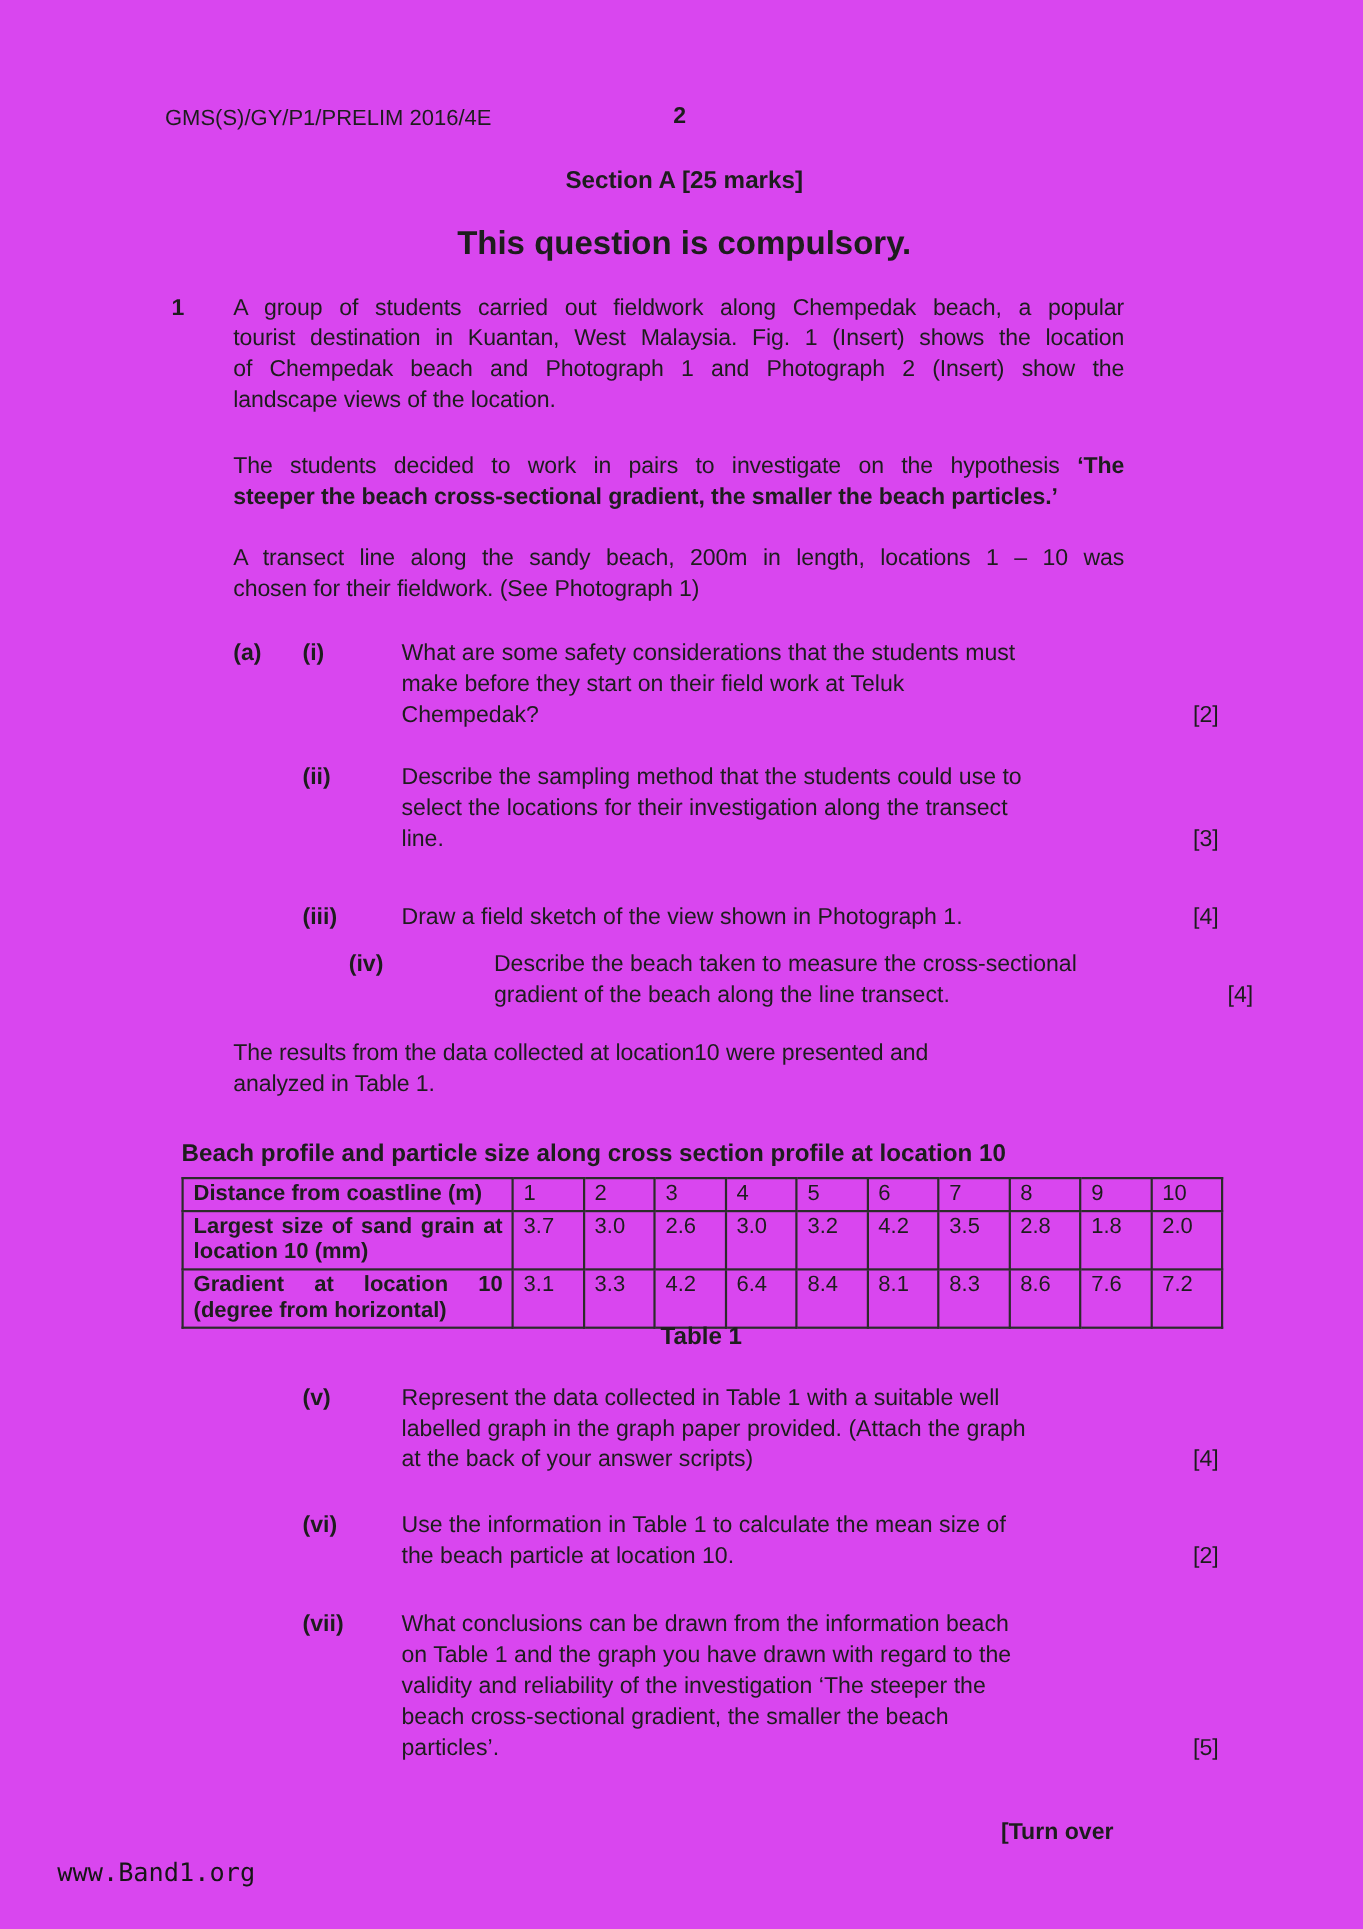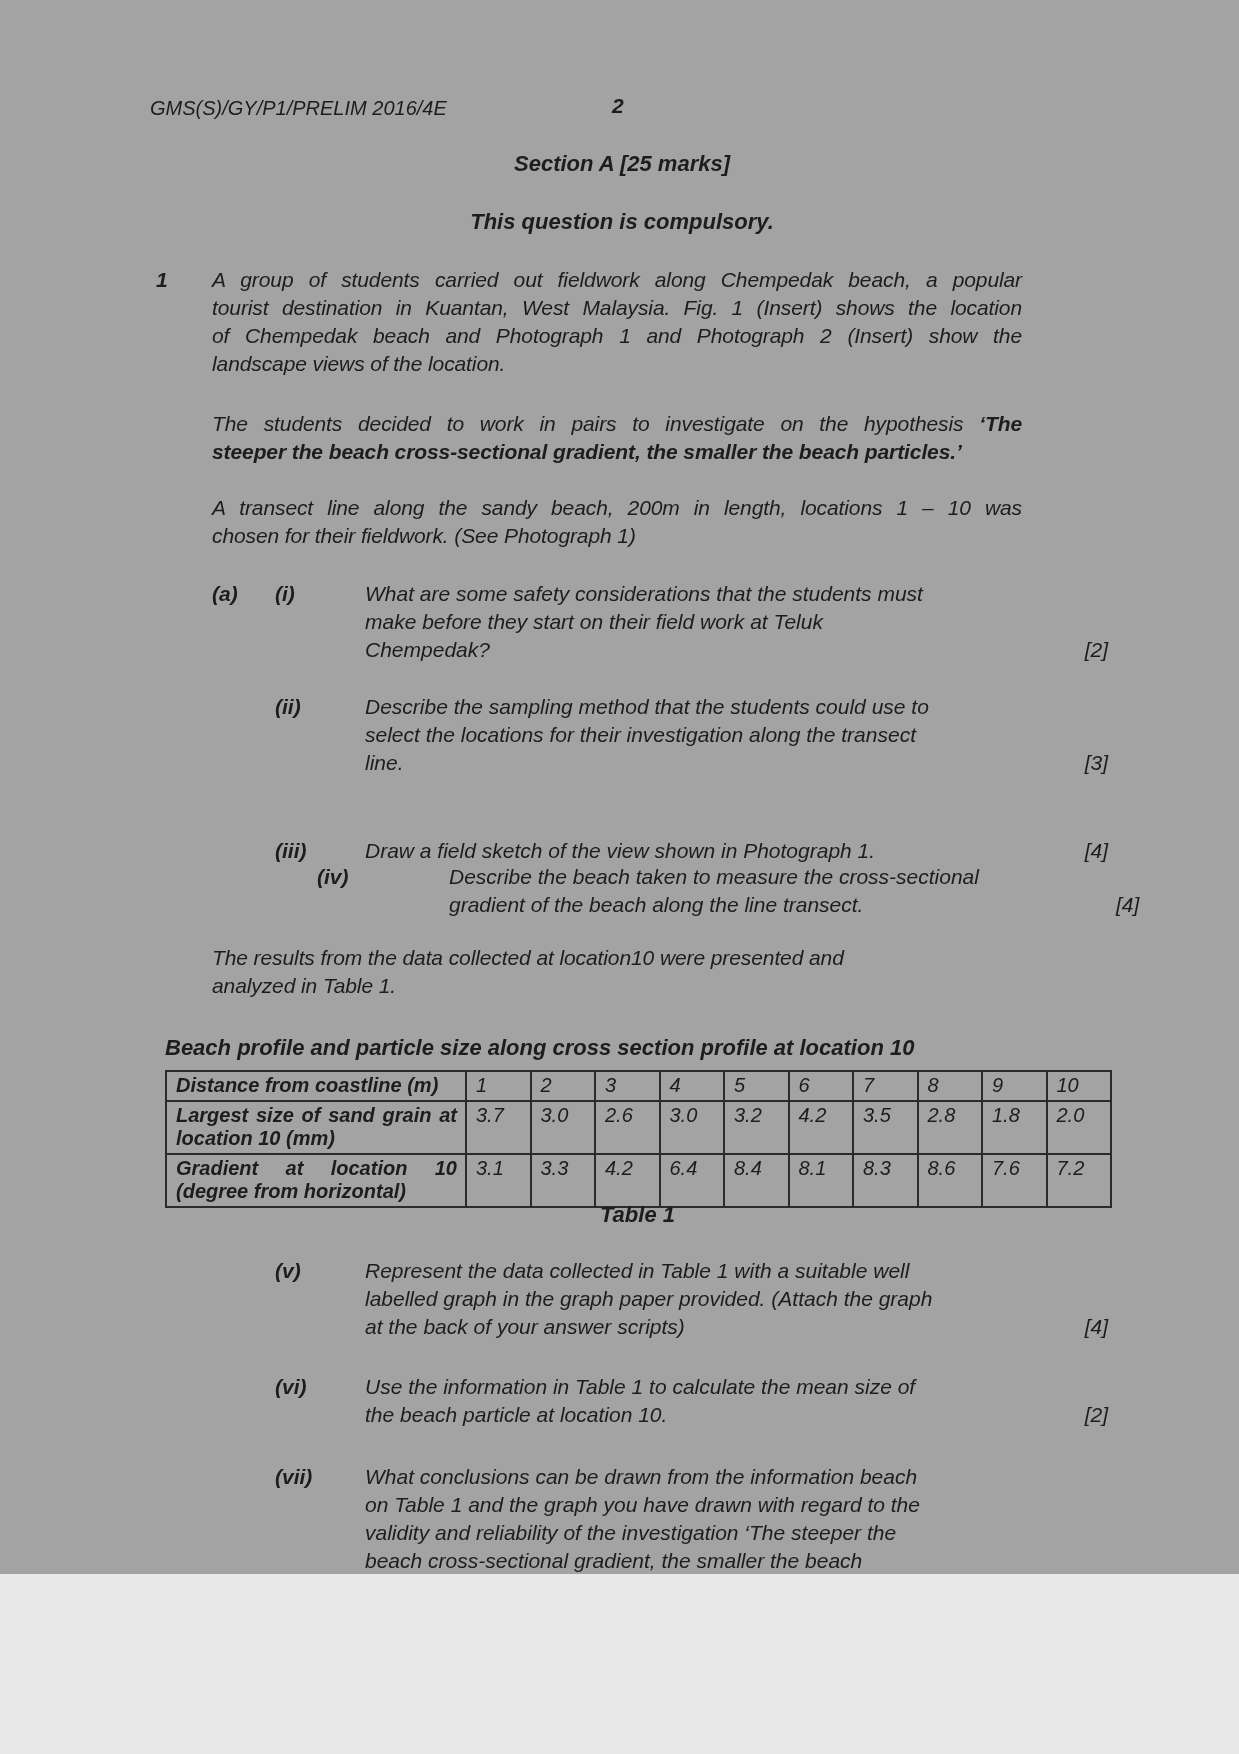--- a/index.html
+++ b/index.html
@@ -5,12 +5,11 @@
   html,body{margin:0;padding:0;background:#e8e8e8;}
   .page{
     position:relative;
-    width:1239px;height:1574px;
-    background:#a3a3a3;
+    width:1239px;height:1754px;
+    background:#d946ef;
     font-family:"Liberation Sans", sans-serif;
     color:#1d1d1d;
     overflow:hidden;
-    font-style:italic;
   }
   .abs{position:absolute;}
   .txt{font-size:21px;line-height:28px;}

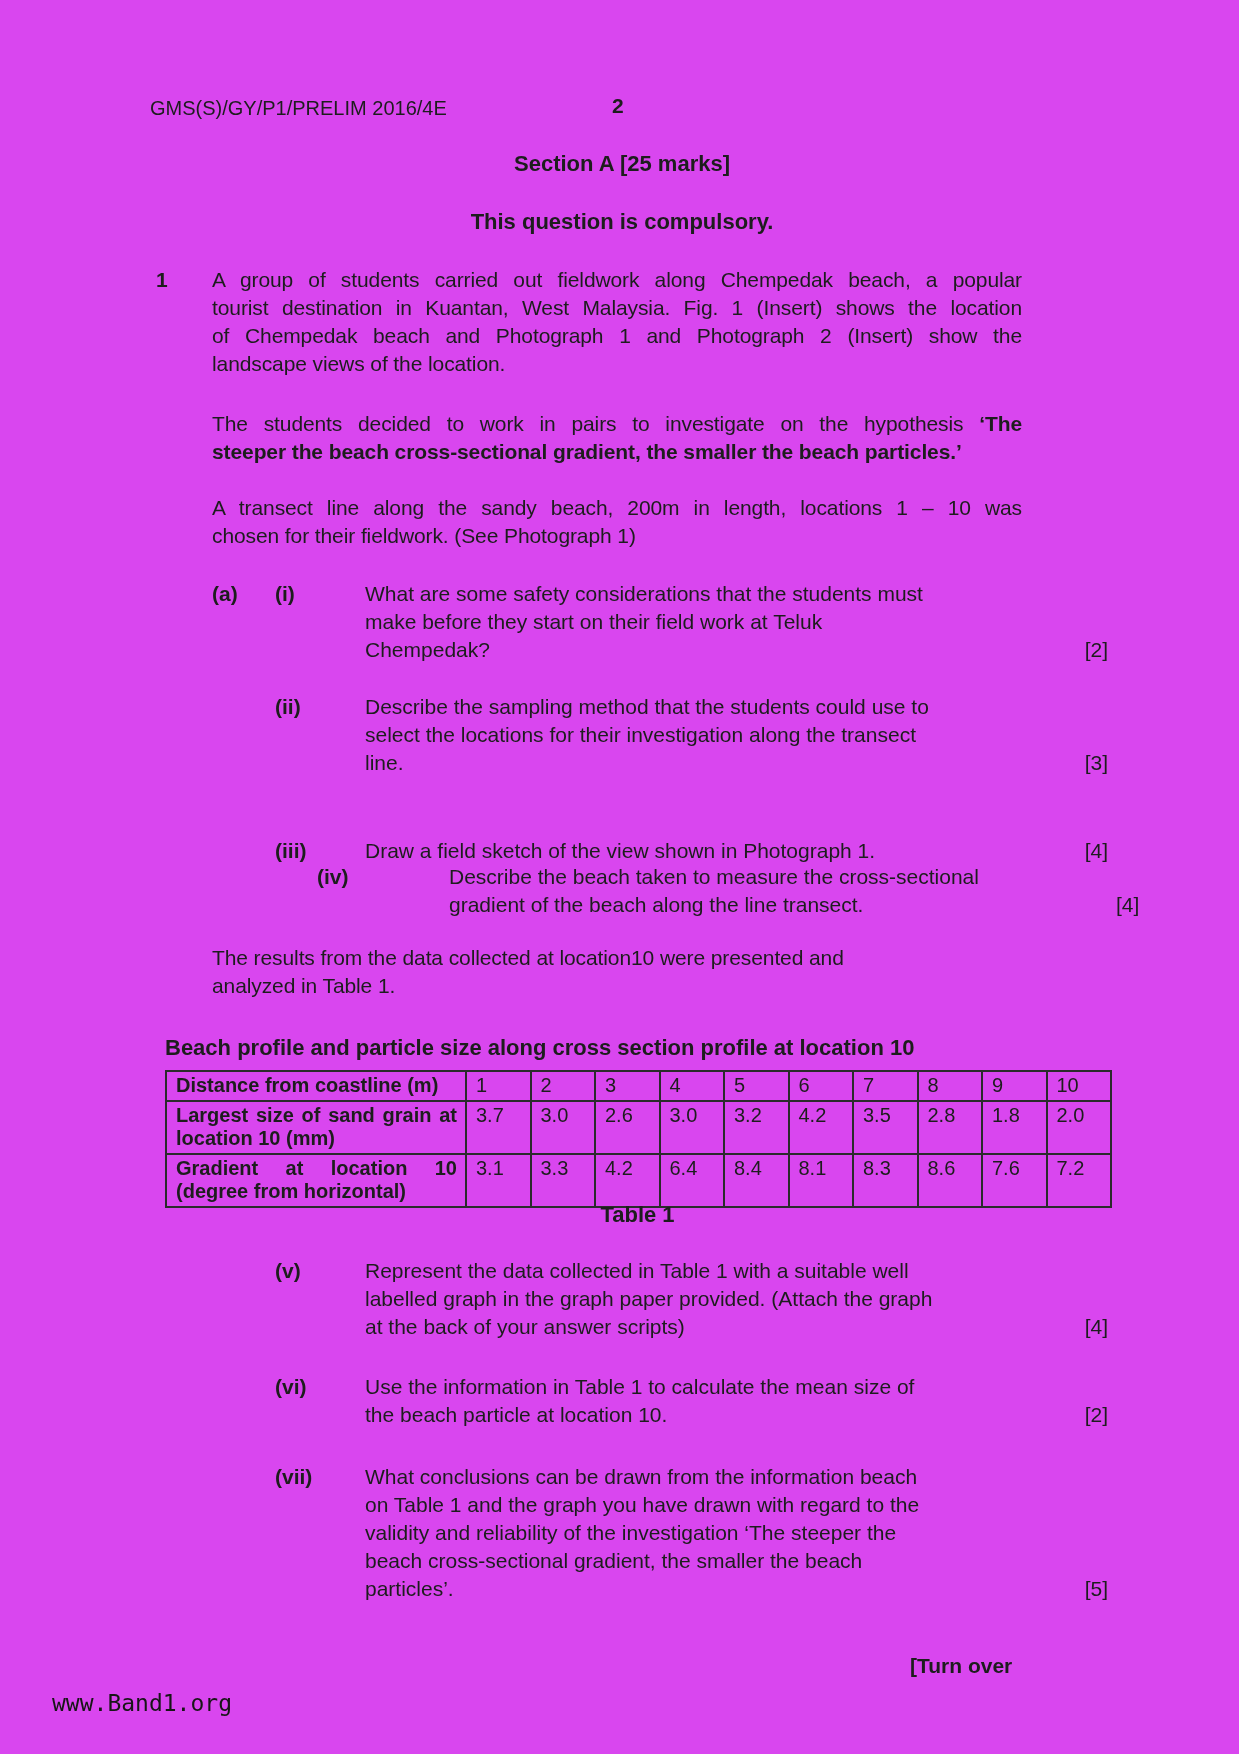--- a/index.html
+++ b/index.html
@@ -51,7 +51,7 @@
   <div class="abs txt b" style="left:612px;top:92px;">2</div>
 
   <div class="abs txt b centercol" style="top:150px;font-size:22px;">Section A [25 marks]</div>
-  <div class="abs txt b centercol" style="top:208px;font-size:22px;">This question is compulsory.</div>
+  <div class="abs txt b centercol" style="top:208px;font-size:30px;">This question is compulsory.</div>
 
   <div class="abs txt b" style="left:156px;top:266px;">1</div>
 

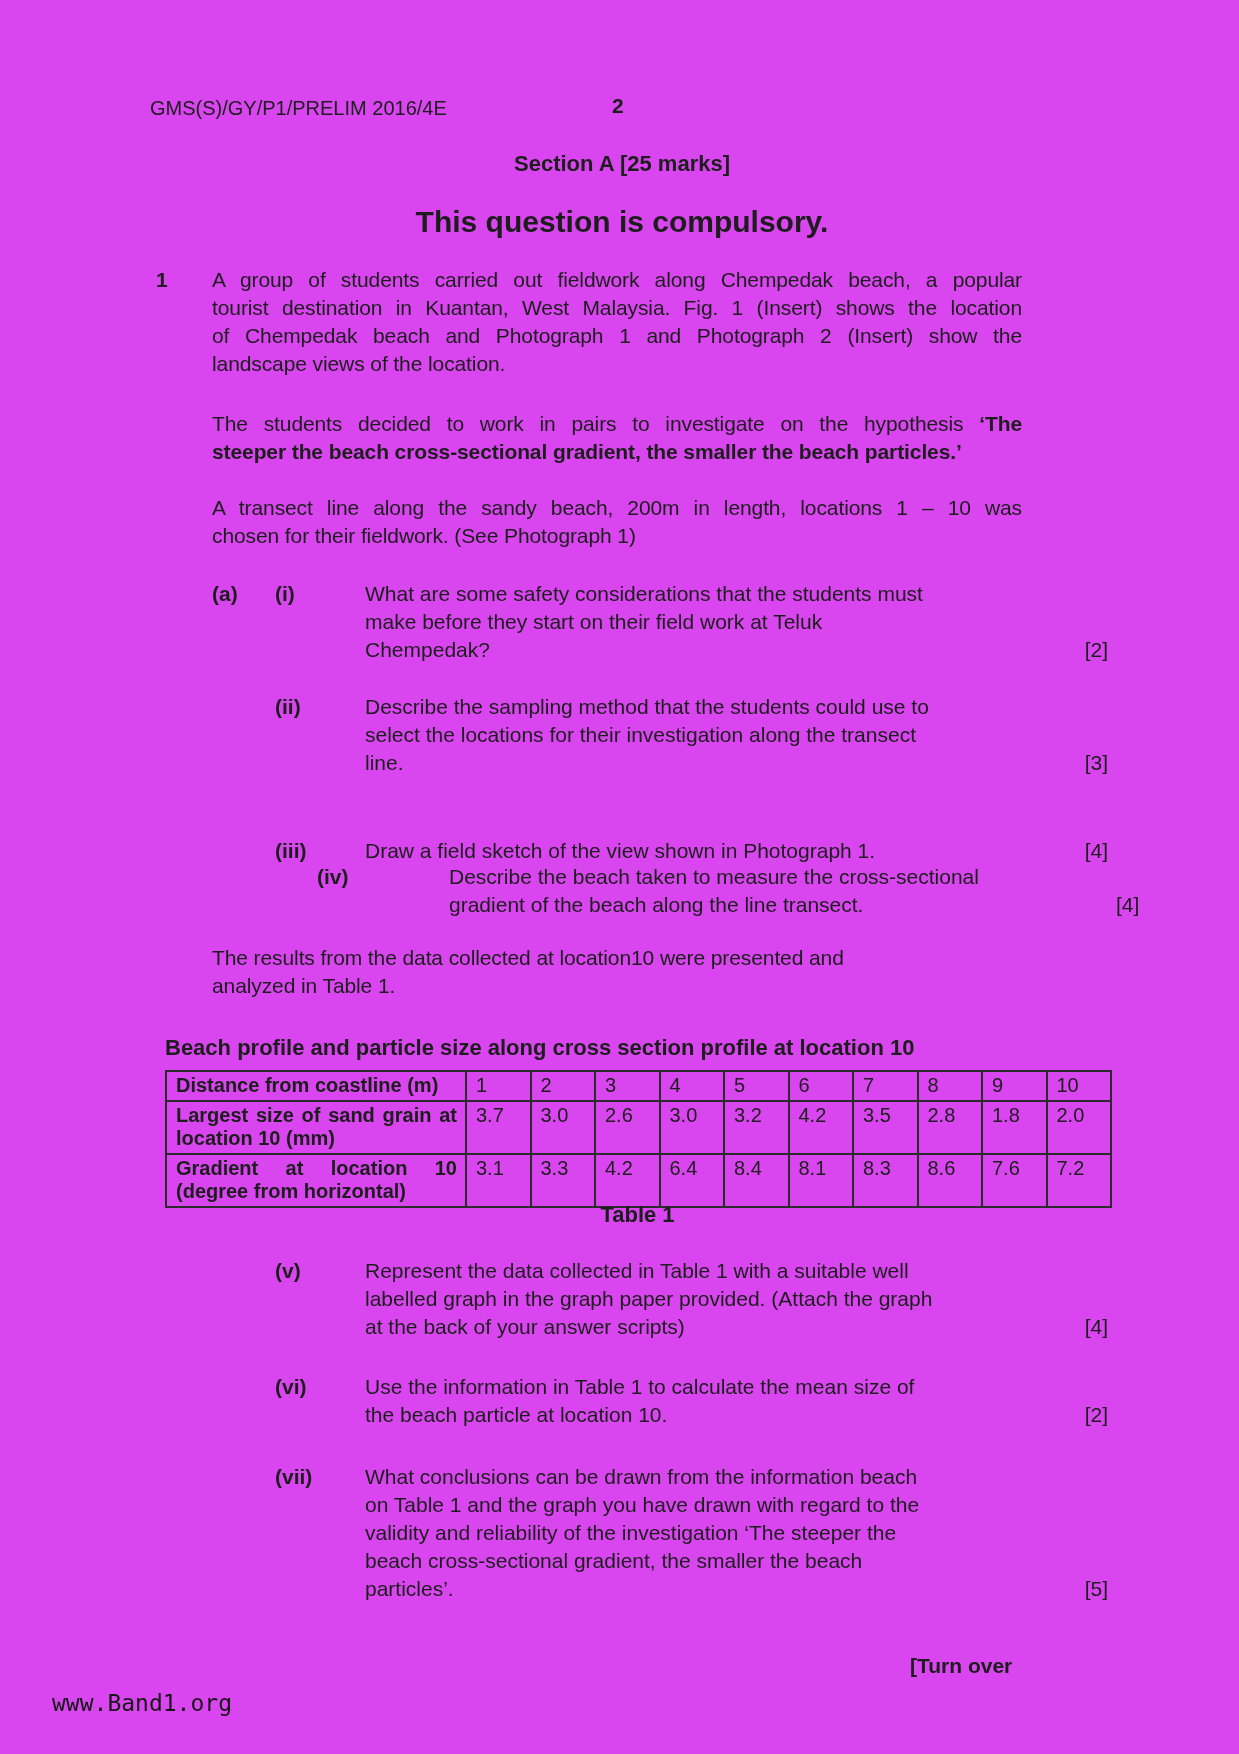--- a/index.html
+++ b/index.html
@@ -94,7 +94,7 @@
     <div class="mark">[3]</div>
   </div>
 
-  <div class="abs txt subq" style="top:837px;">
+  <div class="abs txt subq" style="top:820px;">
     <div class="part"></div>
     <div class="roman">(iii)</div>
     <div class="qtext">

